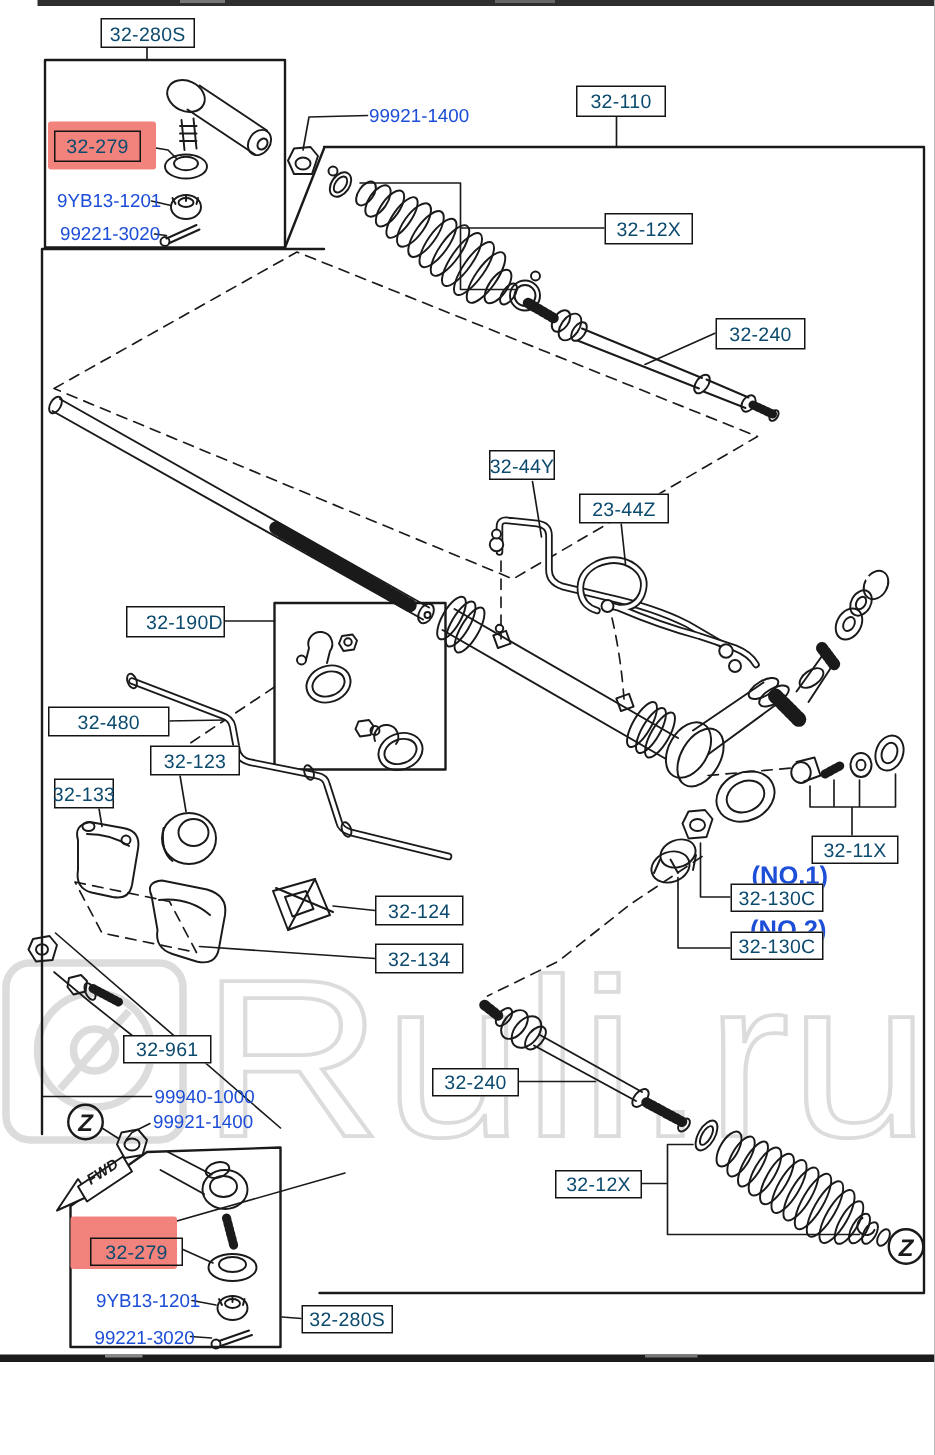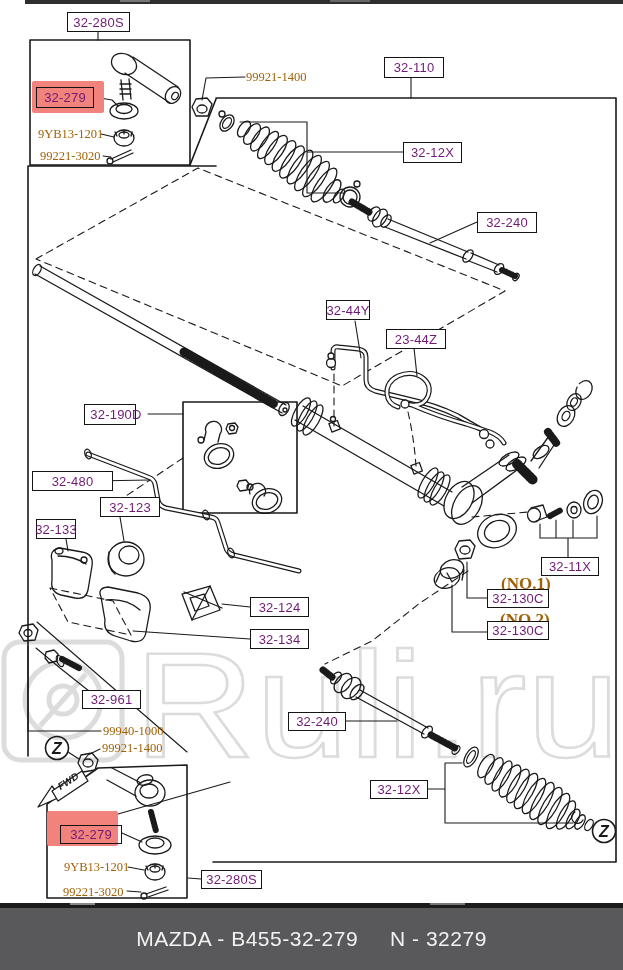--- a/index.html
+++ b/index.html
@@ -8,7 +8,7 @@
   svg text{font-family:"Liberation Sans",sans-serif;}
   #labels div{box-sizing:border-box;}
   .label-box{position:absolute;border:1.6px solid #141414;background:#ffffff;display:flex;
-             align-items:center;justify-content:center;font-size:13px;color:#701a75;
+             align-items:center;justify-content:center;font-size:13px;color:#0c4a6e;
              letter-spacing:.2px;white-space:nowrap;}
   .label-hl{position:absolute;border-radius:2px;}
   .label-hl .label-box{background:transparent;}

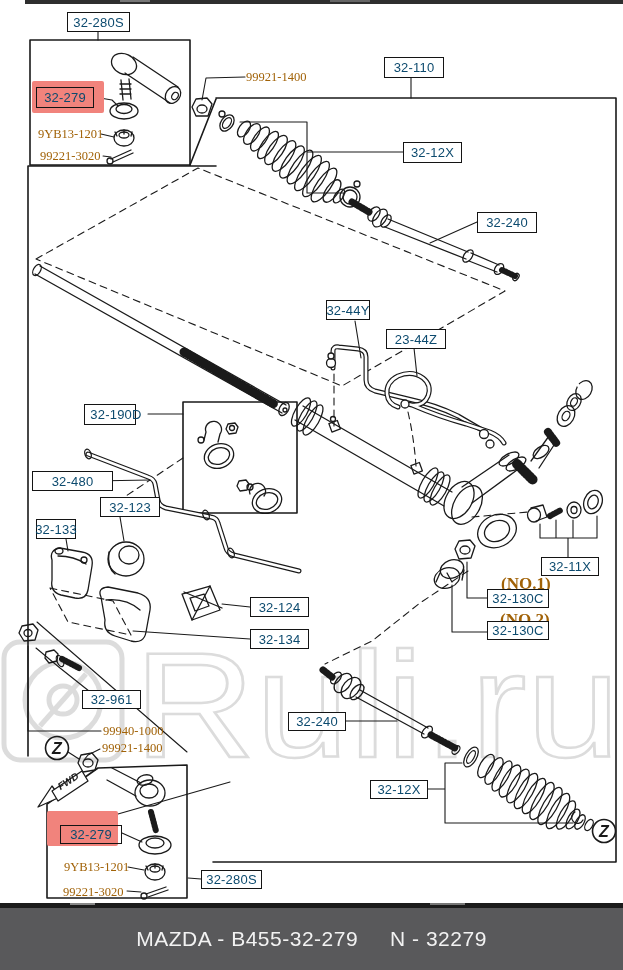--- a/index.html
+++ b/index.html
@@ -12,7 +12,7 @@
              letter-spacing:.2px;white-space:nowrap;}
   .label-hl{position:absolute;border-radius:2px;}
   .label-hl .label-box{background:transparent;}
-  .label-text{position:absolute;font-size:12.5px;color:#a16207;white-space:nowrap;font-family:Liberation Serif, serif;}
+  .label-text{position:absolute;font-size:12.5px;color:#1d4ed8;white-space:nowrap;}
   .label-text.b{font-weight:bold;font-size:17px;}
   .footer{position:absolute;left:0;bottom:0;width:623px;height:62px;display:flex;
           align-items:center;justify-content:center;gap:32px;font-size:21px;

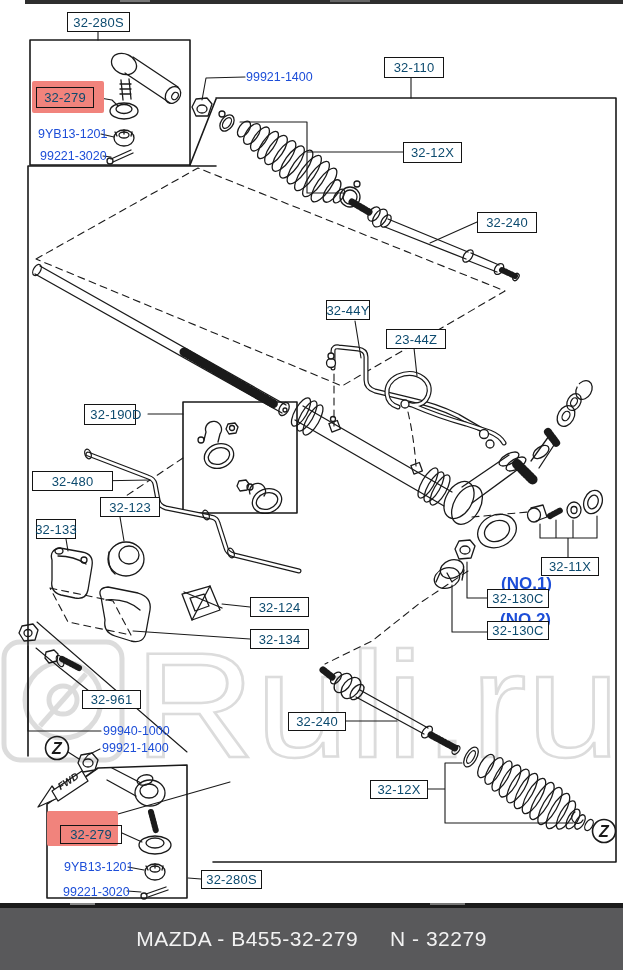--- a/index.html
+++ b/index.html
@@ -345,7 +345,7 @@
       <div class="label-box" style="left: 477px; top: 212px; width: 60px; height: 21px;">32-240</div>
       <div class="label-box" style="left: 326px; top: 300px; width: 44px; height: 20px;">32-44Y</div>
       <div class="label-box" style="left: 386px; top: 329px; width: 60px; height: 20px;">23-44Z</div>
-      <div class="label-box" style="left: 84px; top: 404px; width: 52px; height: 21px; padding-left: 12px;">32-190D</div>
+      <div class="label-box" style="left: 84px; top: 404px; width: 66px; height: 21px; padding-left: 12px;">32-190D</div>
       <div class="label-box" style="left: 32px; top: 471px; width: 81px; height: 20px;">32-480</div>
       <div class="label-box" style="left: 100px; top: 497px; width: 60px; height: 20px;">32-123</div>
       <div class="label-box" style="left: 36px; top: 519px; width: 40px; height: 20px;">32-133</div>

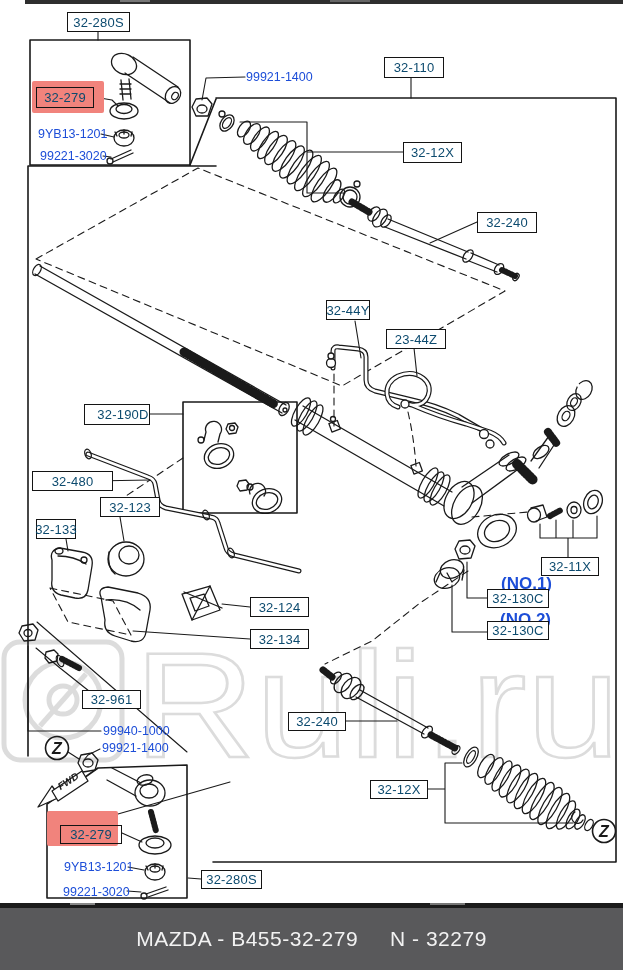--- a/index.html
+++ b/index.html
@@ -369,11 +369,7 @@
       <div class="label-box" style="left: 201px; top: 870px; width: 61px; height: 19px;">32-280S</div>
     </div>
 
-<div class="footer" style="background: rgb(89, 89, 91); color: rgb(242, 242, 242);">
-  <span>MAZDA - B455-32-279</span>
-  <span>N - 32279</span>
+
 </div>
 
-</div>
-
 </body></html>

